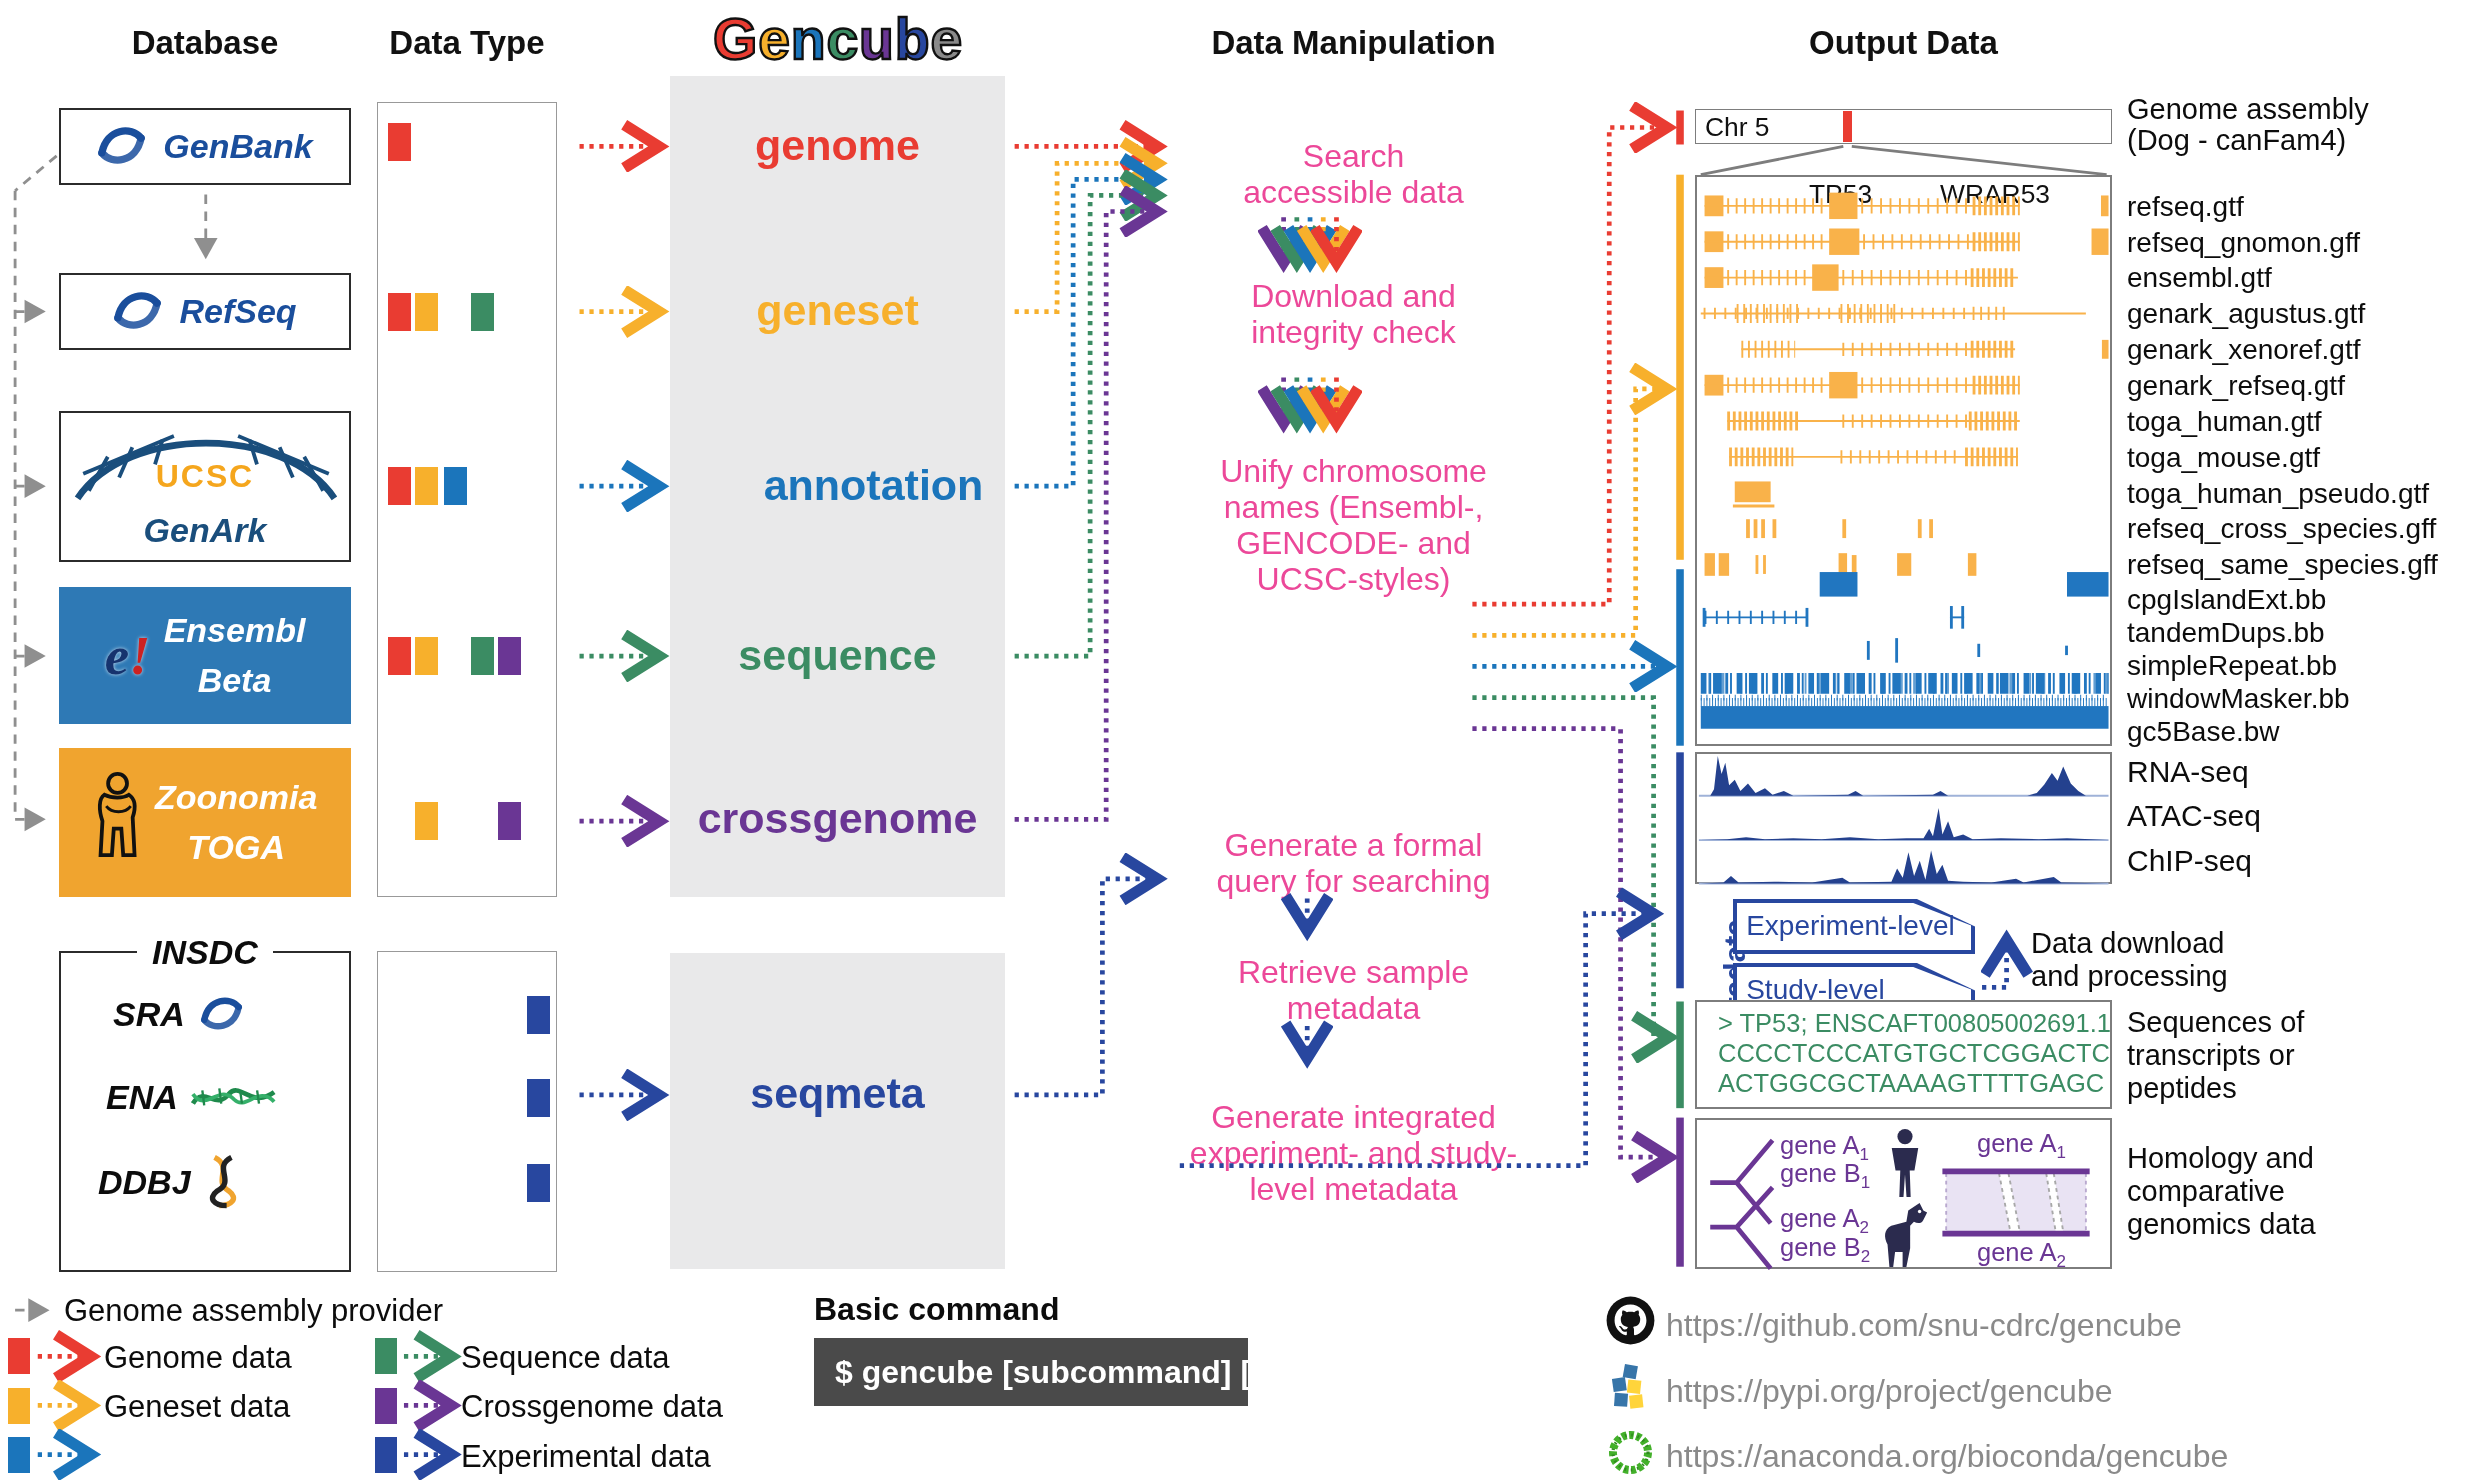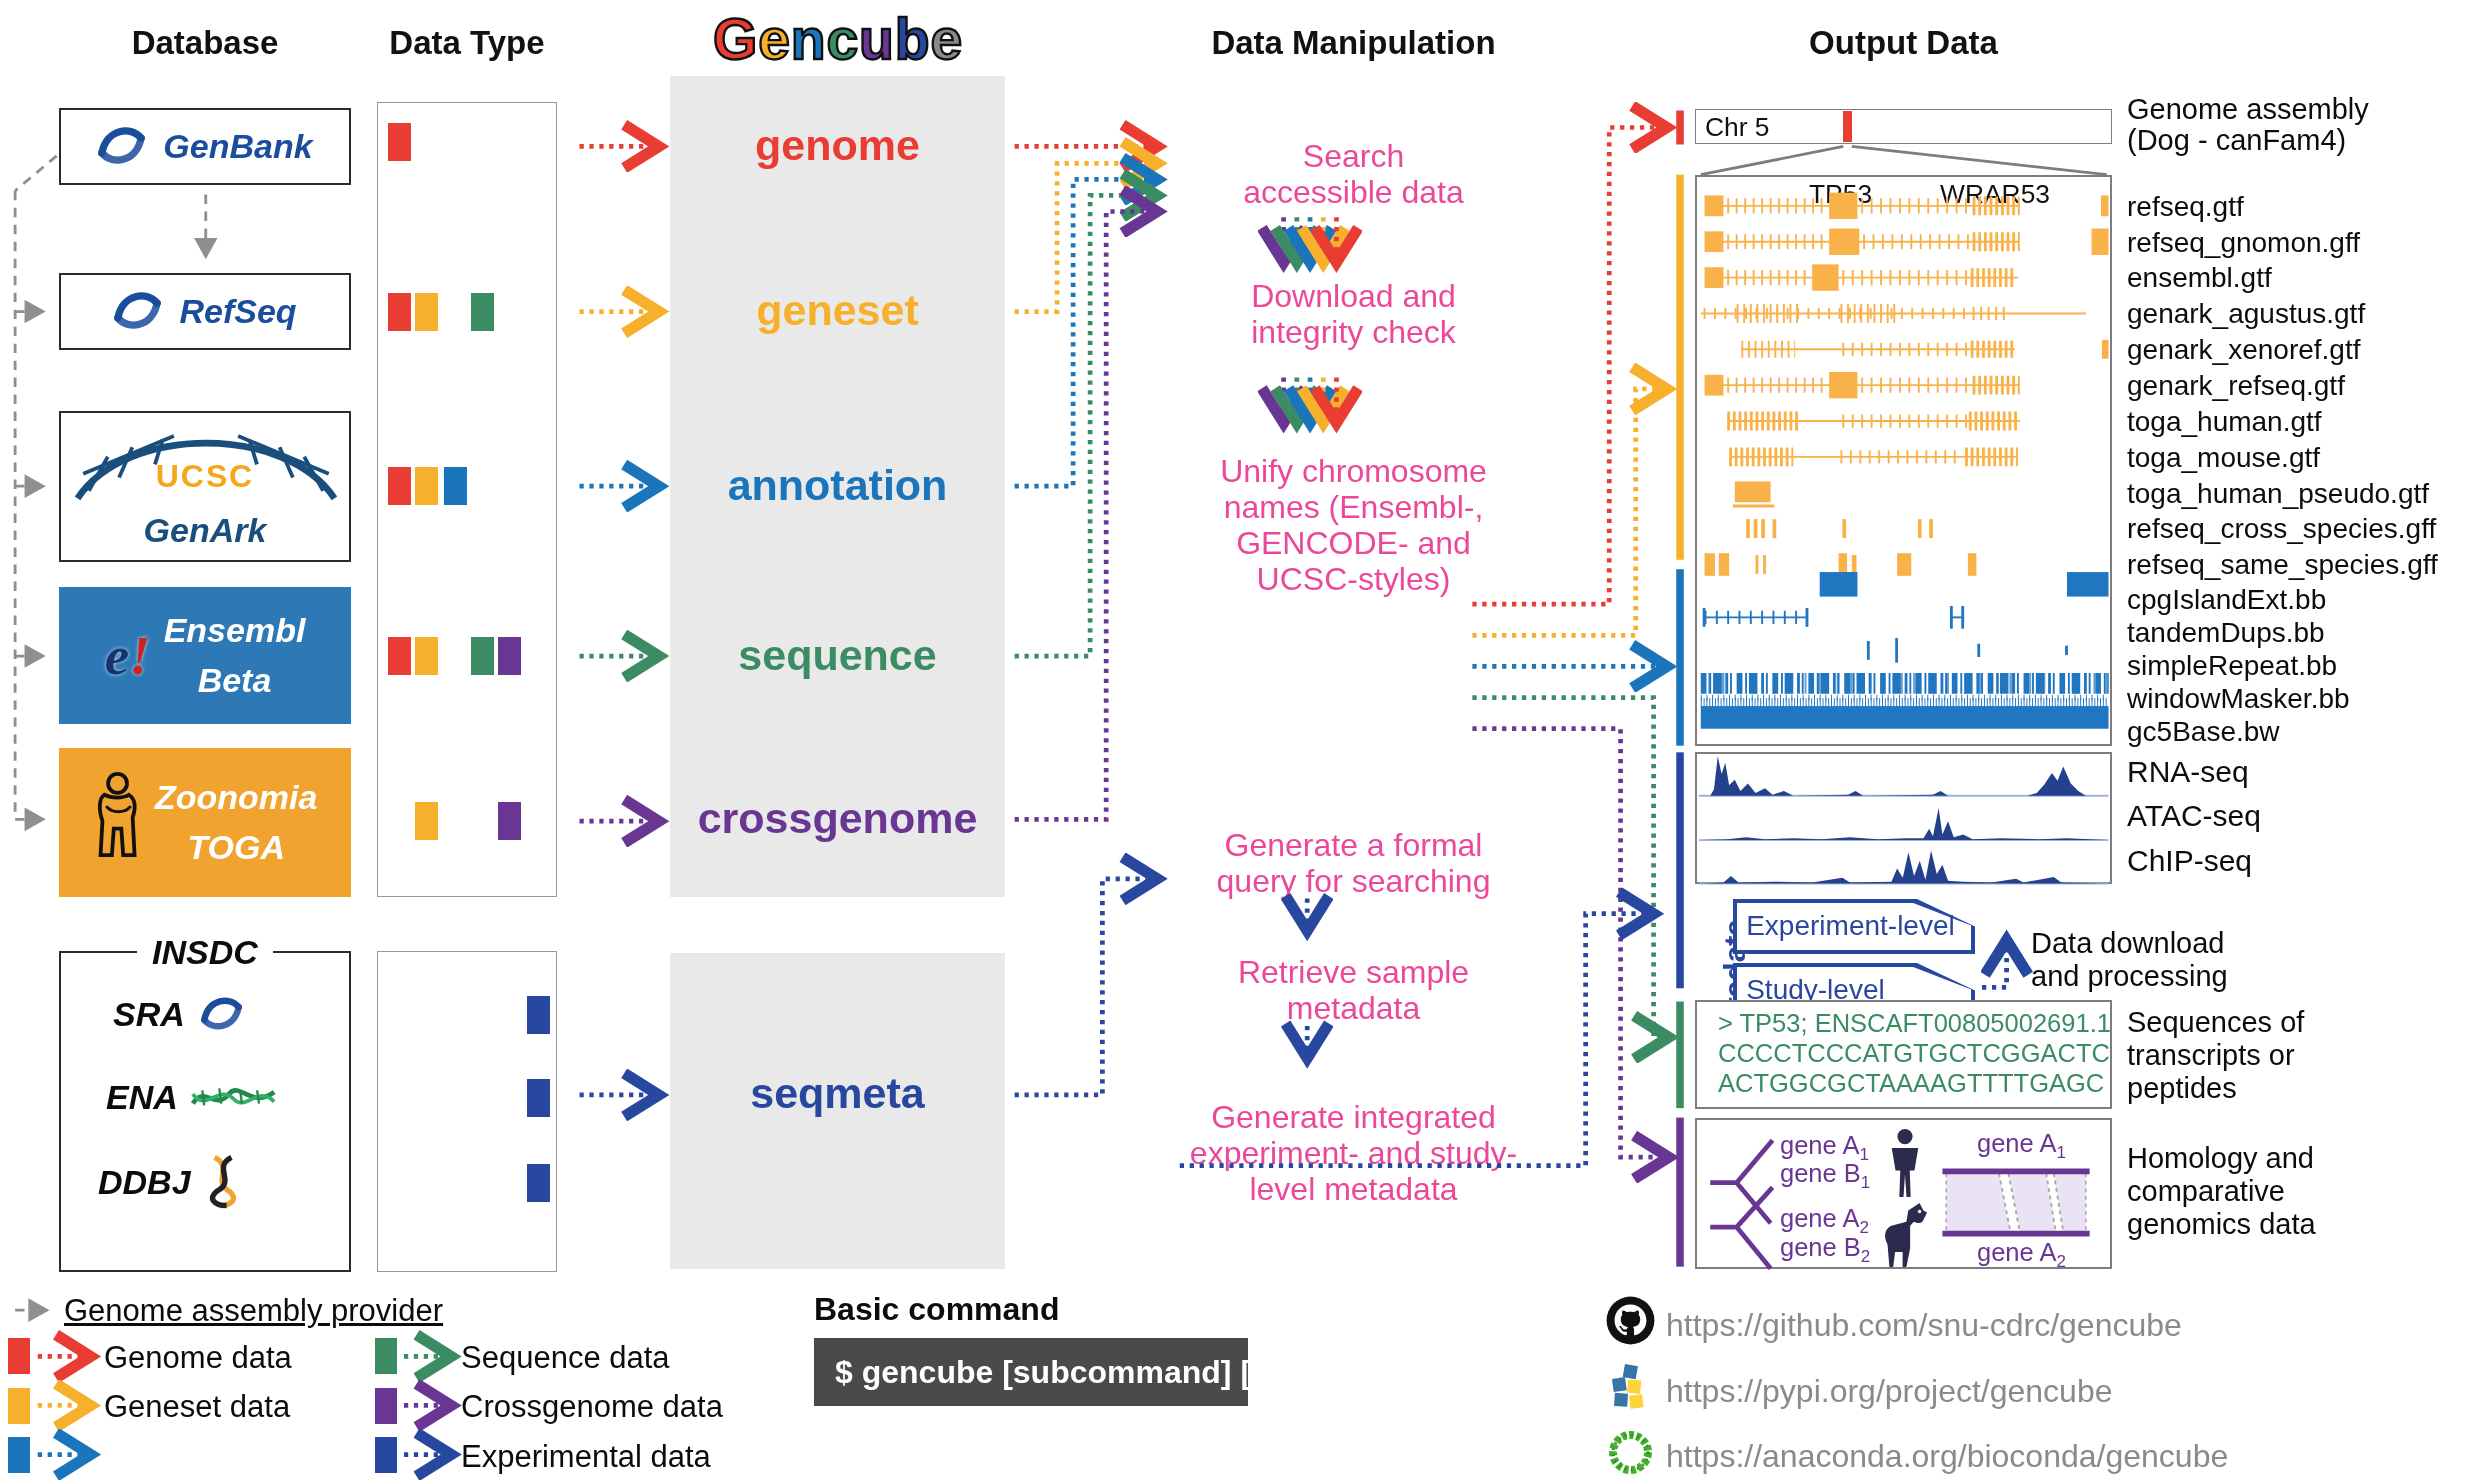--- a/index.html
+++ b/index.html
@@ -158,7 +158,7 @@
   <div class="graybox" style="top:953px;height:316px;"></div>
   <div class="subcmd" style="top:121px;color:var(--c-red);">genome</div>
   <div class="subcmd" style="top:286px;color:var(--c-yellow);">geneset</div>
-  <div class="subcmd" style="top:461px;color:var(--c-blue);">annotation</div>
+  <div class="subcmd" style="top:461px;color:var(--c-blue);margin-left:36px;">annotation</div>
   <div class="subcmd" style="top:631px;color:var(--c-green);">sequence</div>
   <div class="subcmd" style="top:794px;color:var(--c-purple);">crossgenome</div>
   <div class="subcmd" style="top:1069px;color:var(--c-navy);">seqmeta</div>

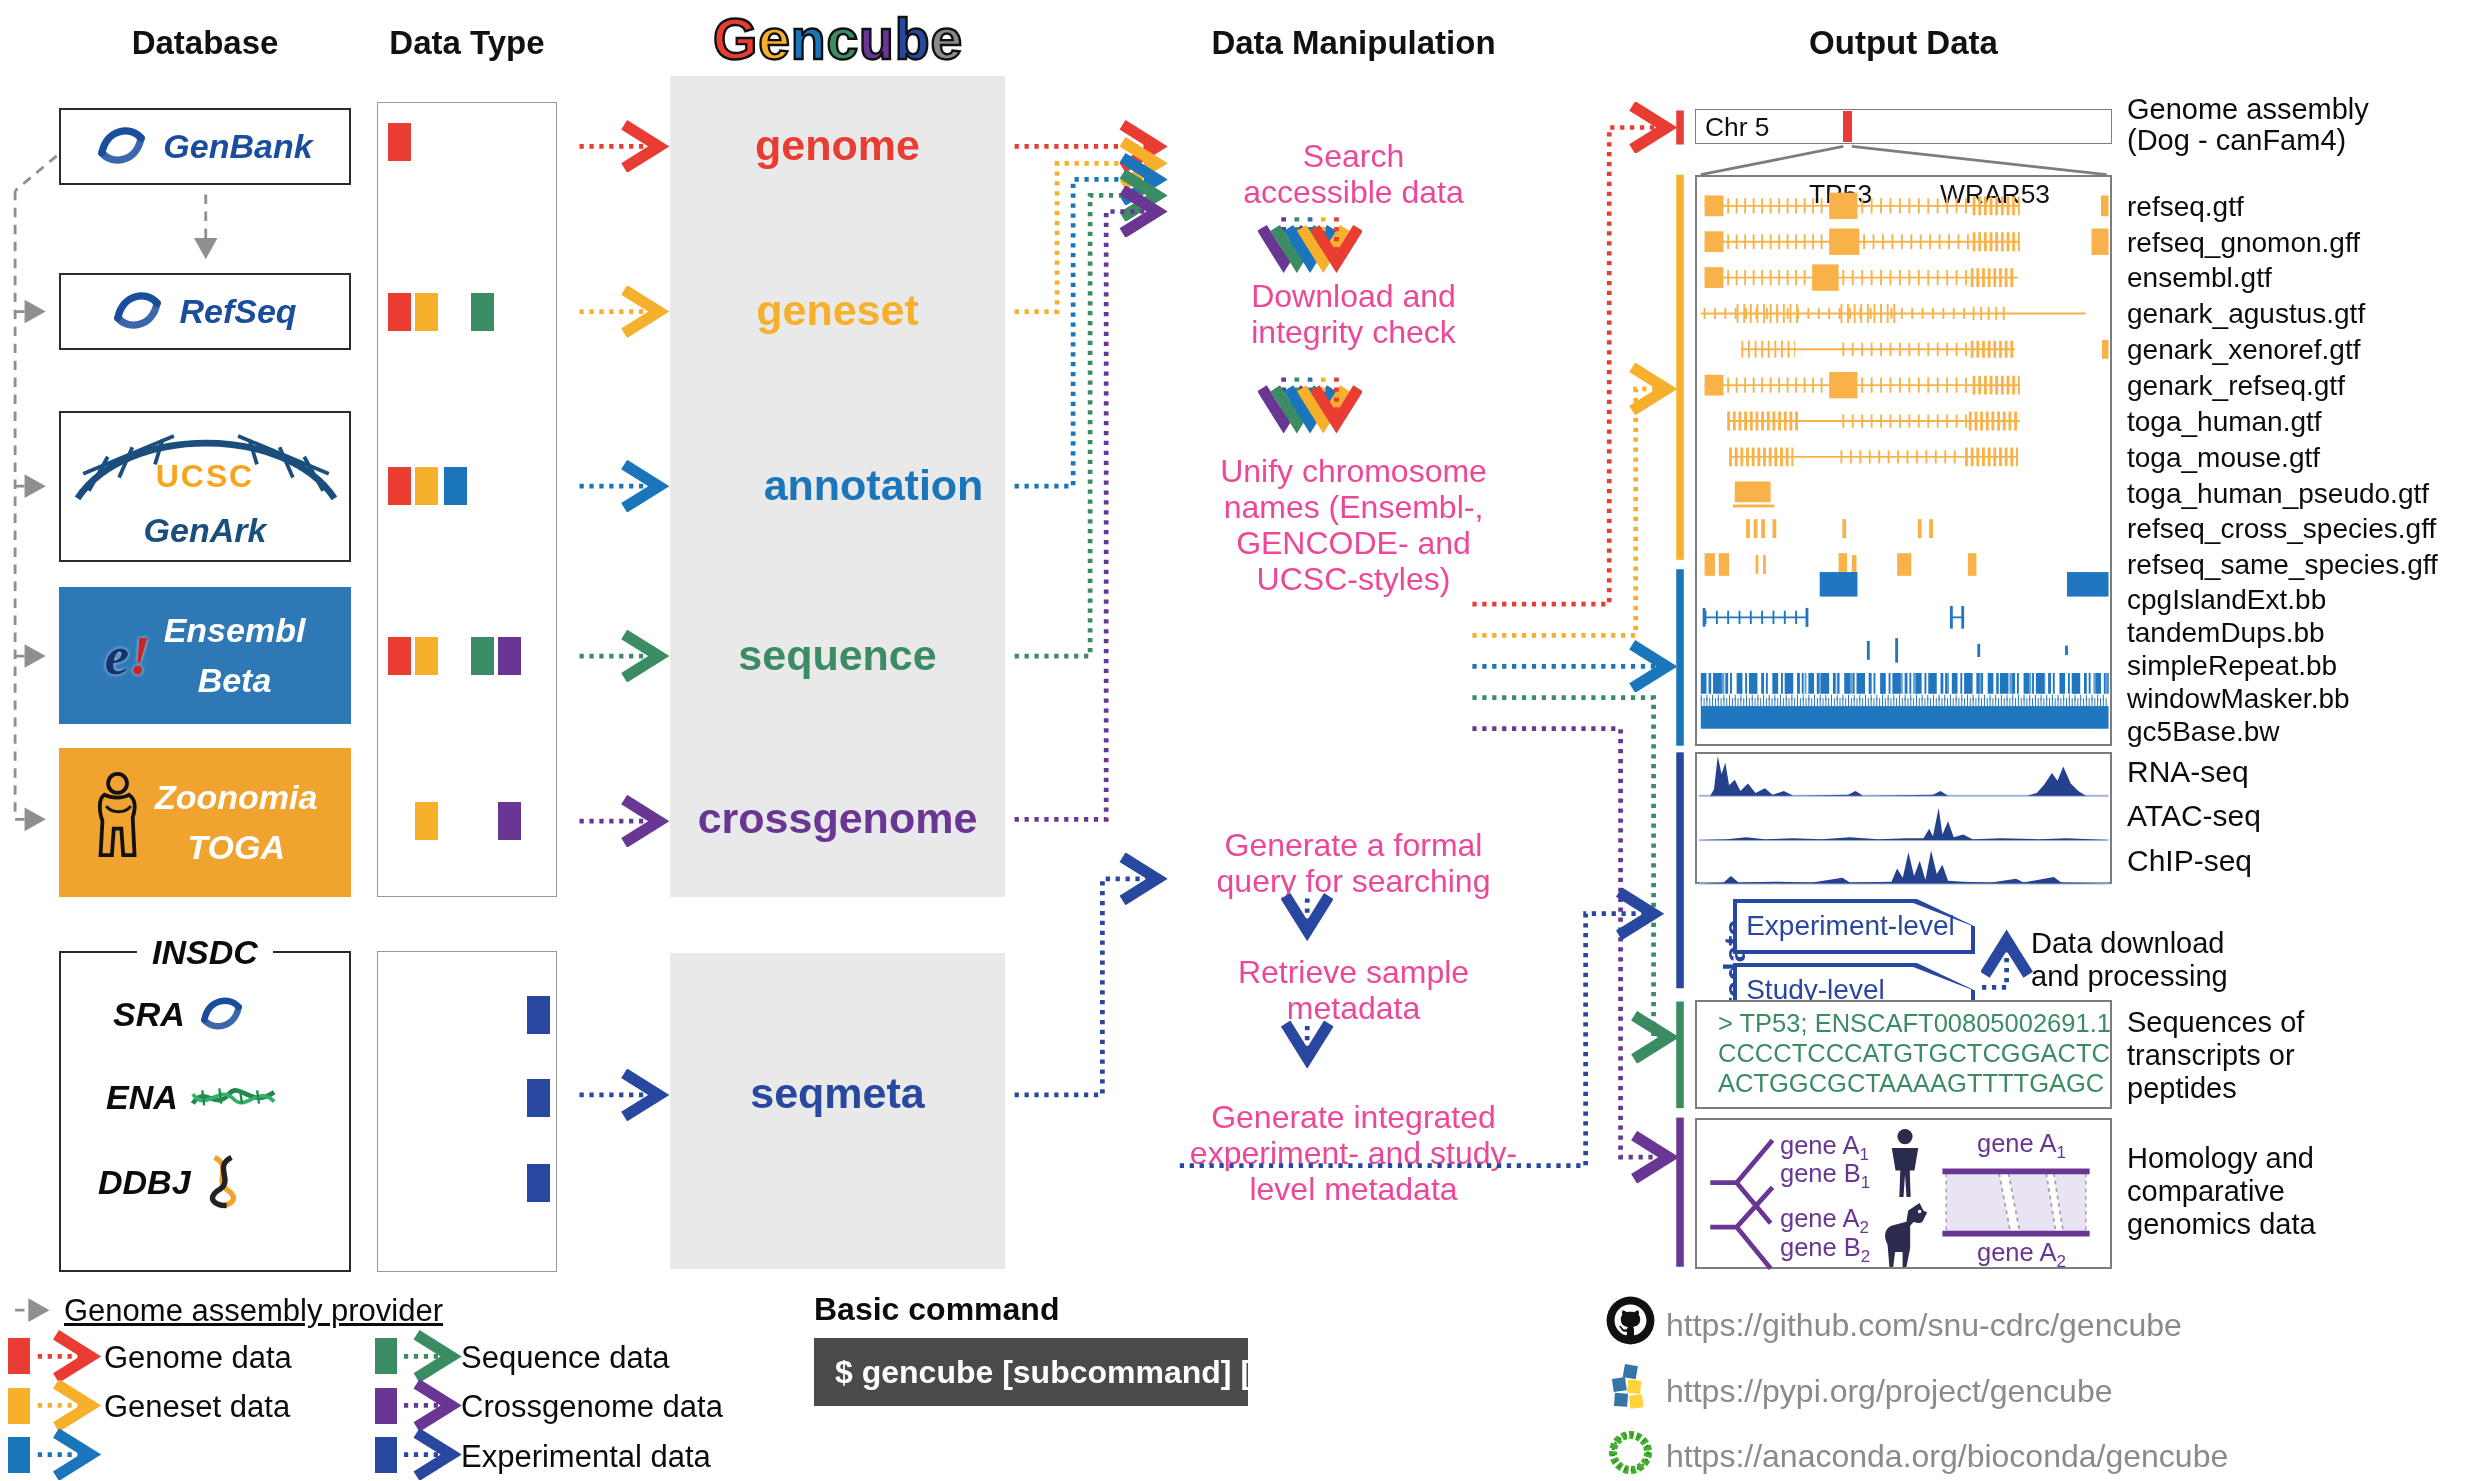--- a/index.html
+++ b/index.html
@@ -279,7 +279,7 @@
       </svg>
   </div>
 
-  <div class="abs legend-txt" style="left:64px;top:1293px;text-decoration:underline;">Genome assembly provider</div>
+  <div class="abs legend-txt" style="left:64px;top:1293px;">Genome assembly provider</div>
   <div class="abs legend-txt" style="left:104px;top:1340px;">Genome data</div>
   <div class="abs legend-txt" style="left:104px;top:1389px;">Geneset data</div>
   <div class="abs legend-txt" style="left:104px;top:1500px;">Annotation data</div>

